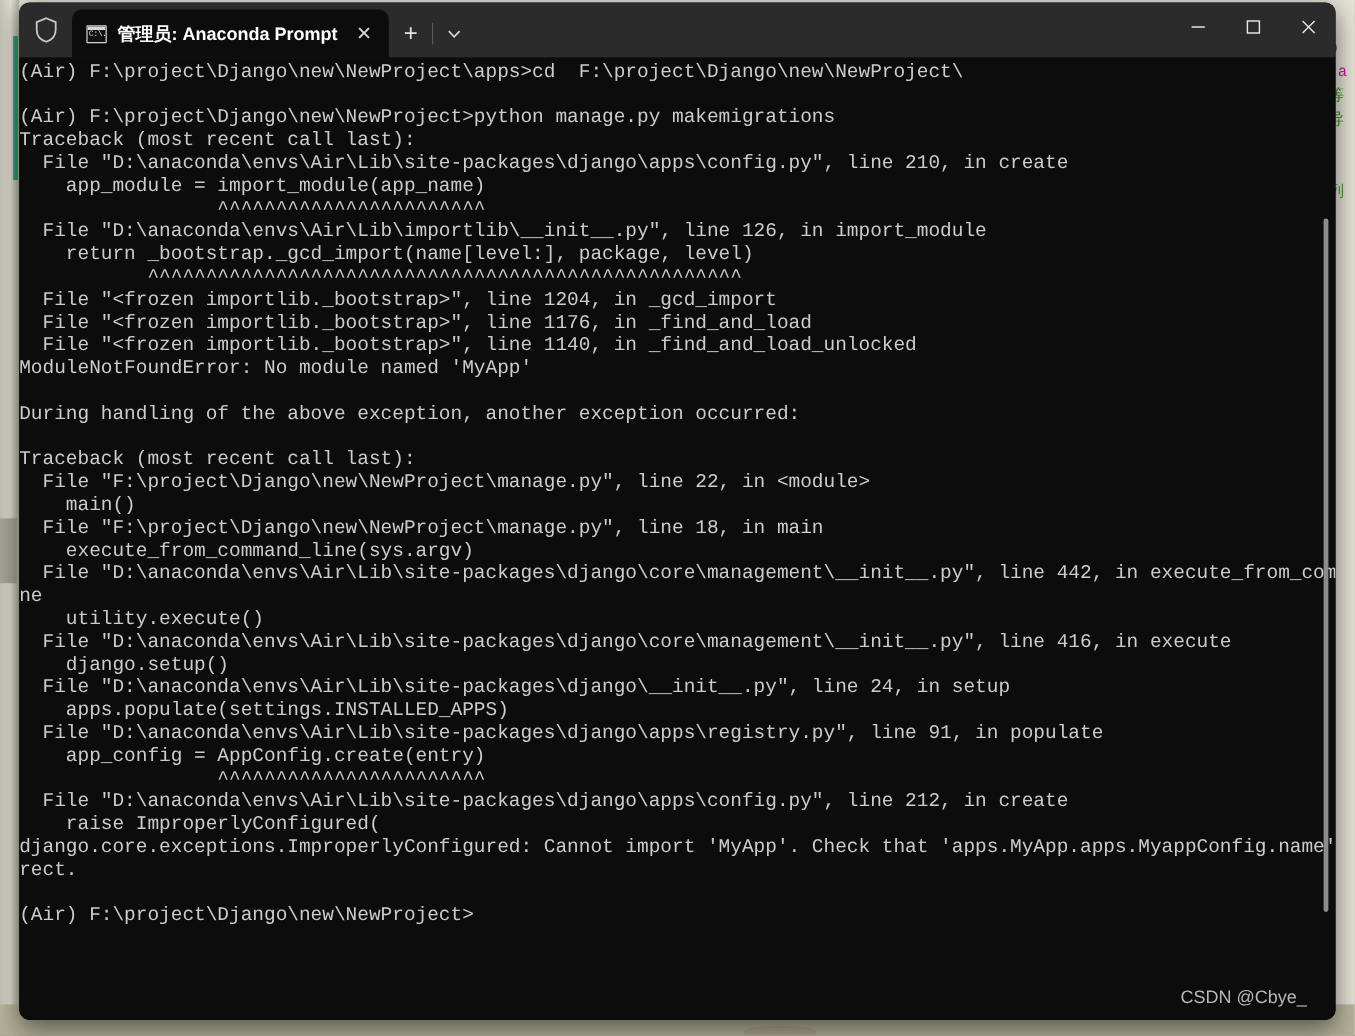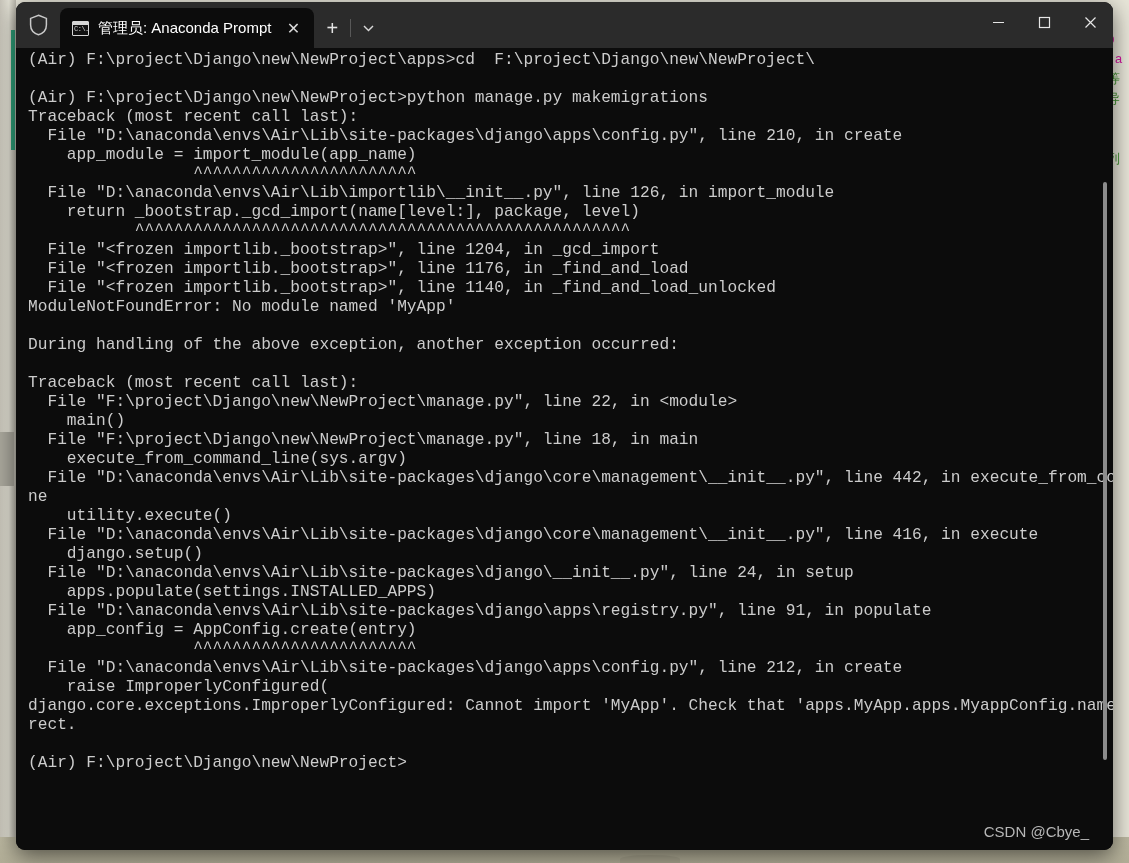--- a/index.html
+++ b/index.html
@@ -154,7 +154,7 @@
   .tab-title {
     color: #ffffff;
     font-size: 15px;
-    font-weight: normal;
+    font-weight: bold;
     white-space: nowrap;
     flex: 1 1 auto;
   }

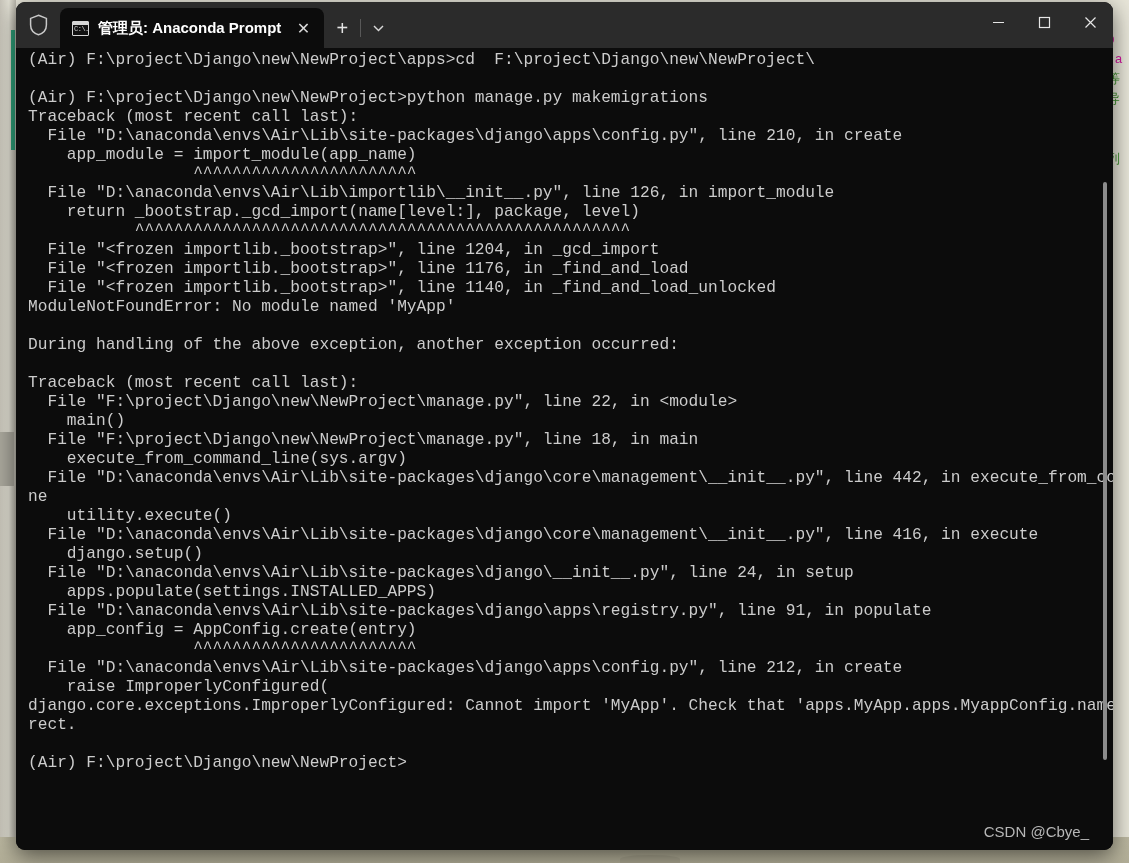--- a/index.html
+++ b/index.html
@@ -218,7 +218,7 @@
 
   #terminal-text {
     position: absolute;
-    left: 12px;
+    left: 0;
     top: 3px;
     right: 14px;
     font-family: "Liberation Mono", monospace;

